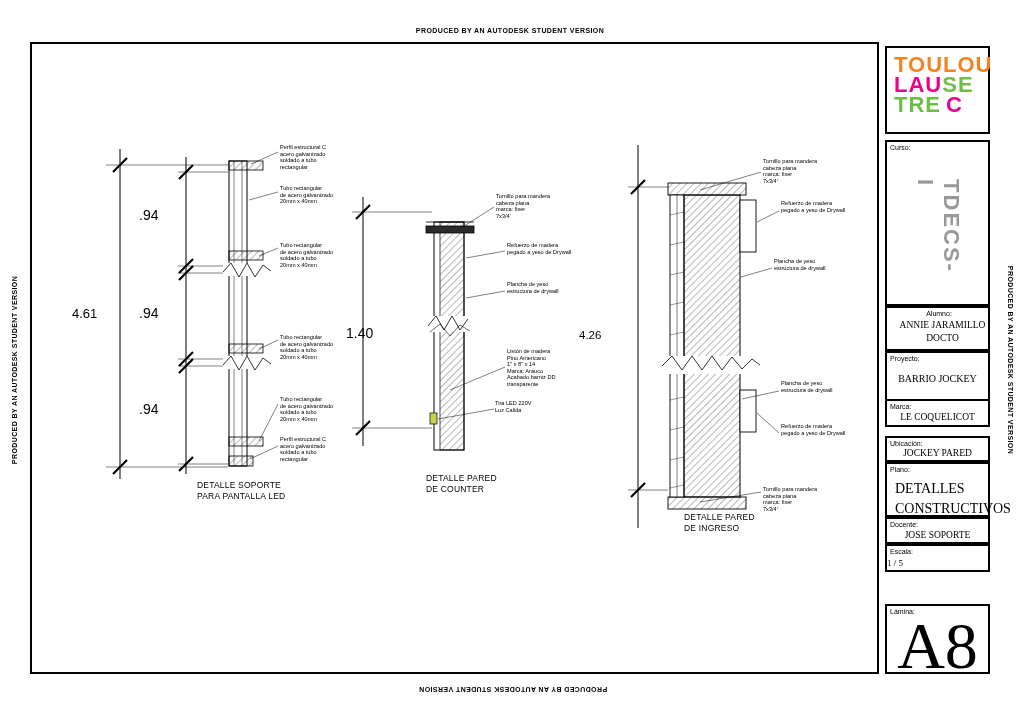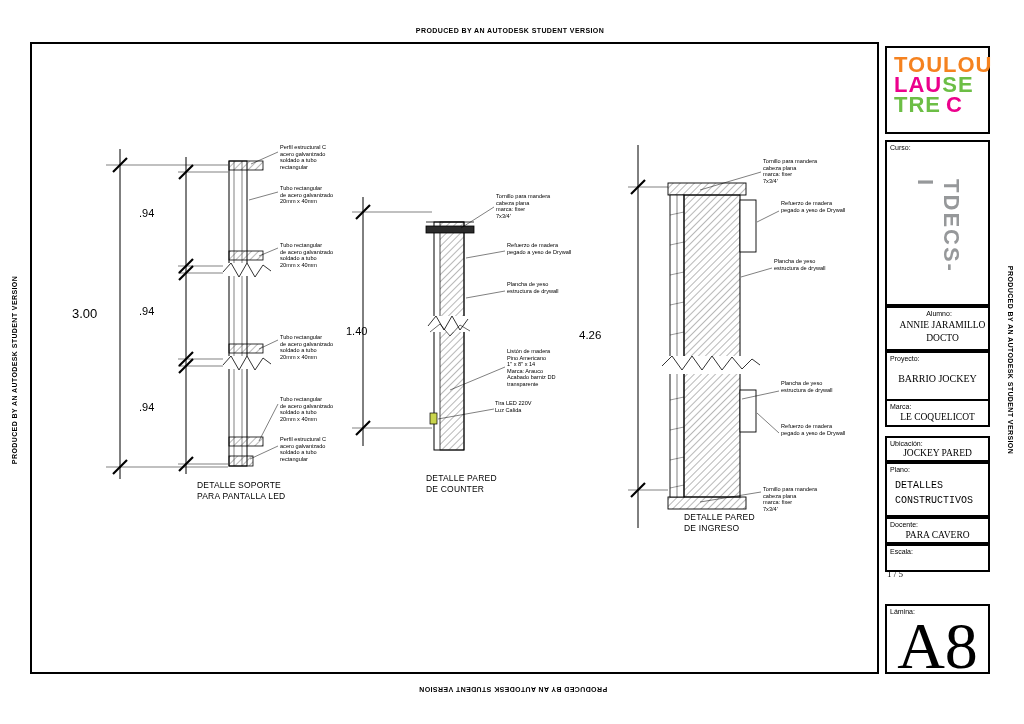--- a/index.html
+++ b/index.html
@@ -17,7 +17,7 @@
   .dwg { position:absolute; left:0; top:0; }
 
   .note { position:absolute; font-size:5.6px; line-height:1.18; white-space:pre-line; }
-  .dim { position:absolute; font-size:11px; }
+  .dim { position:absolute; font-size:14px; }
   .caption { position:absolute; font-size:8.5px; line-height:1.3; white-space:pre-line; letter-spacing:.2px; }
 
   .title-block { position:absolute; left:885px; top:46px; width:124px; height:628px; }

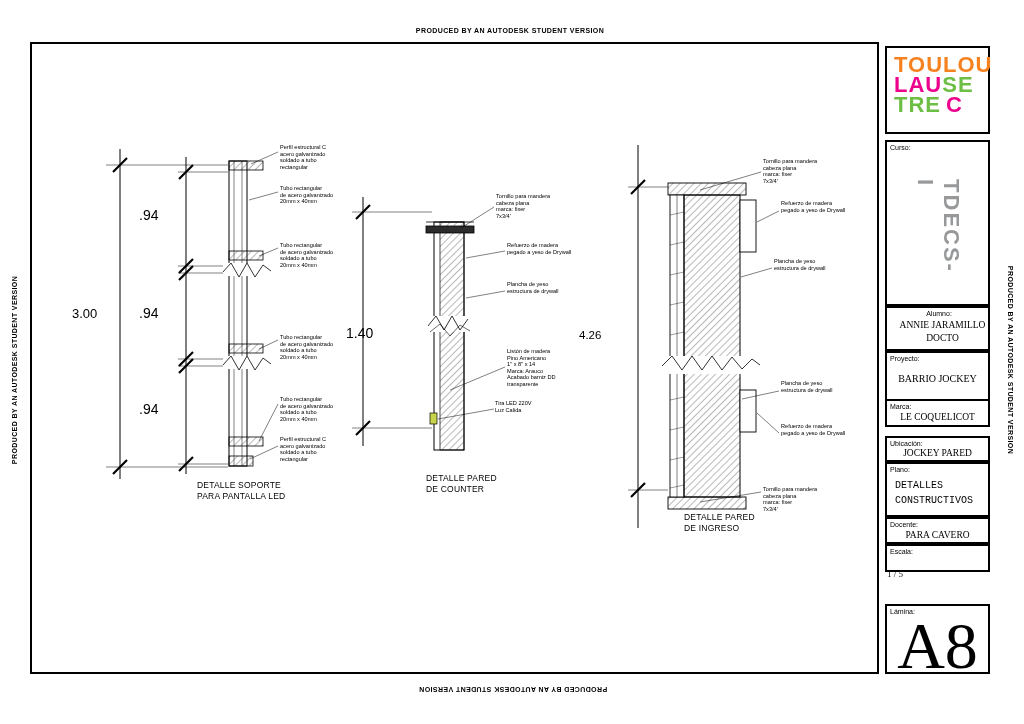--- a/index.html
+++ b/index.html
@@ -195,7 +195,7 @@
     </g>
   </svg>
 
-  <div class="dim" style="left:72px; top:306px; font-size:13px;">3.00</div>
+  <div class="dim" style="left:72px; top:306px; font-size:13px;">4.61</div>
   <div class="dim" style="left:139px; top:207px;">.94</div>
   <div class="dim" style="left:139px; top:305px;">.94</div>
   <div class="dim" style="left:139px; top:401px;">.94</div>

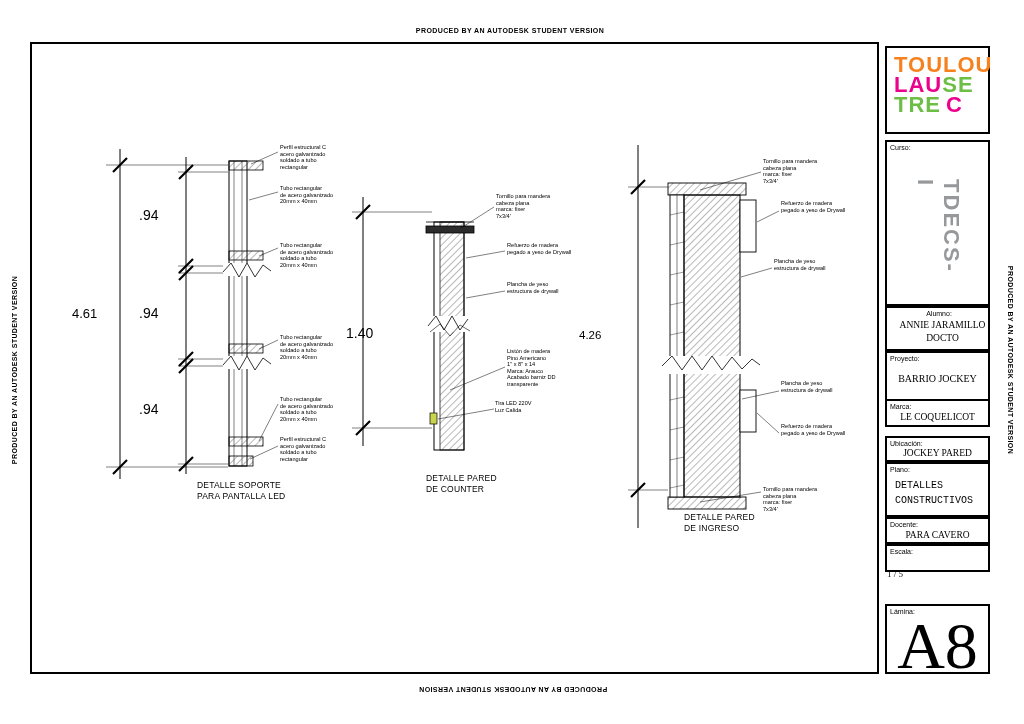--- a/index.html
+++ b/index.html
@@ -47,7 +47,7 @@
   .ubicacion-value { text-align:center; margin-top:1px; font-size:9.5px; }
 
   .plano-box { top:416px; height:55px; }
-  .plano-value { margin:6px 0 12px 8px; font-size:10px; line-height:1.45; white-space:pre-line;font-family:Liberation Mono, monospace; }
+  .plano-value { margin:6px 0 12px 8px; font-size:14px; line-height:1.45; white-space:pre-line; }
 
   .docente-box { top:471px; height:27px; }
   .docente-value { text-align:center; margin-top:2px; font-size:9.5px; }

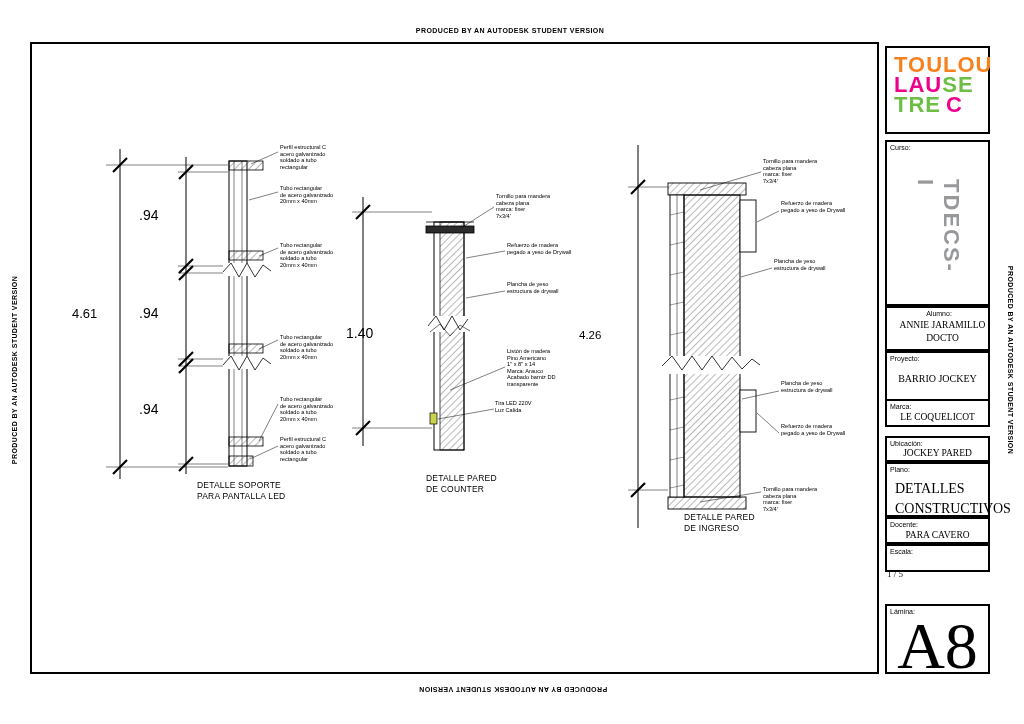--- a/index.html
+++ b/index.html
@@ -309,7 +309,7 @@
 
     <div class="tb-box docente-box">
       <span class="tb-label">Docente:</span>
-      <div class="docente-value tb-serif">PARA CAVERO</div>
+      <div class="docente-value tb-serif">JOSE SOPORTE</div>
     </div>
 
     <div class="tb-box escala-box">

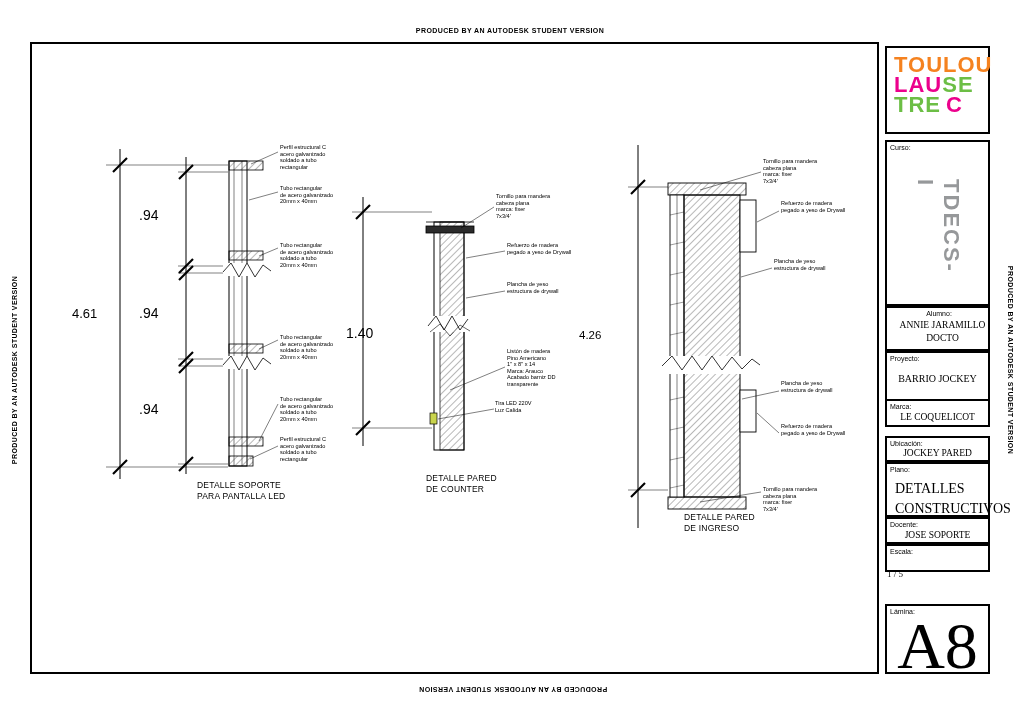--- a/index.html
+++ b/index.html
@@ -53,7 +53,7 @@
   .docente-value { text-align:center; margin-top:2px; font-size:9.5px; }
 
   .escala-box { top:498px; height:28px; }
-  .escala-value { text-align:left; margin-top:14px; font-size:9px; }
+  .escala-value { text-align:left; margin-top:3px; font-size:9px; }
 
   .fecha-box { top:529px; height:29px; }
   .fecha-value { text-align:center; margin-top:3px; font-size:10px; }

